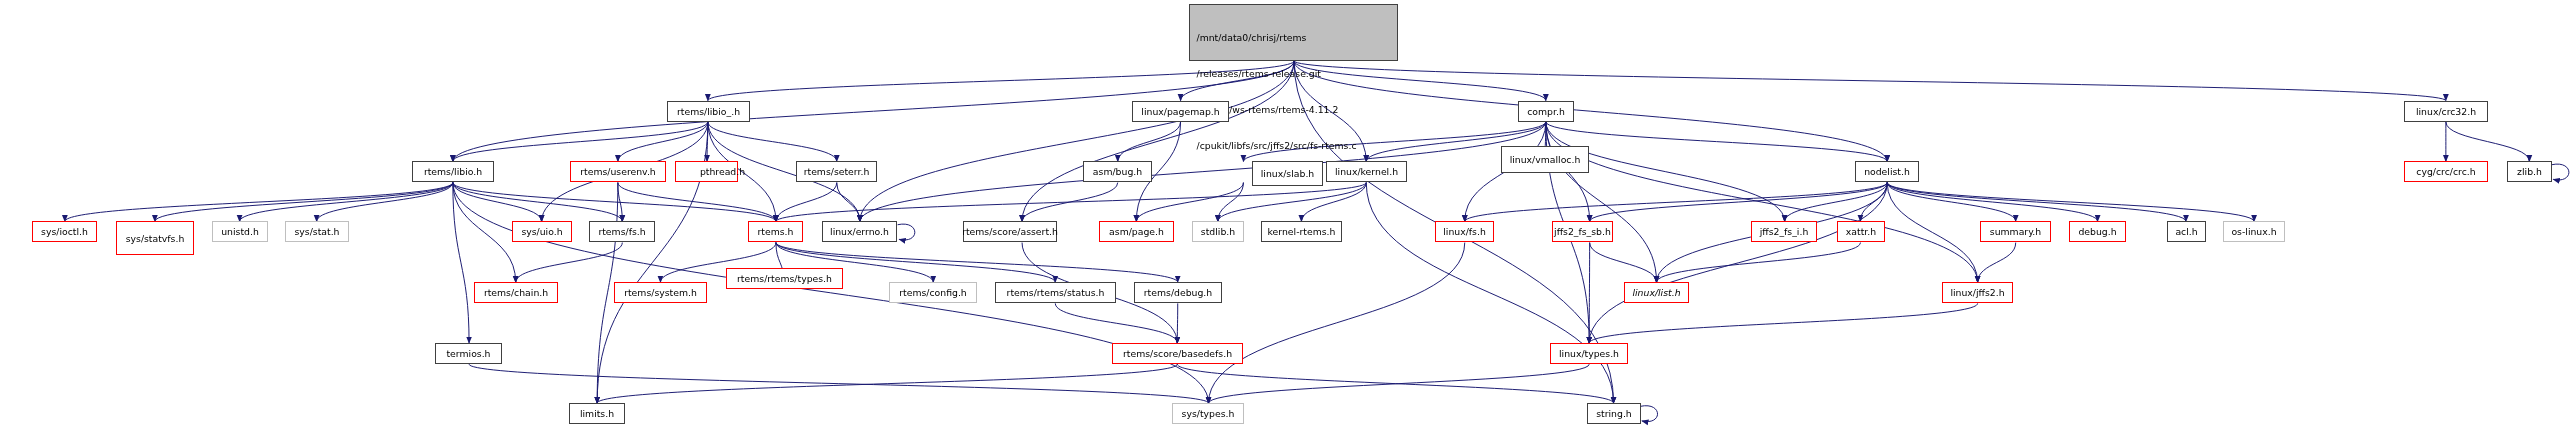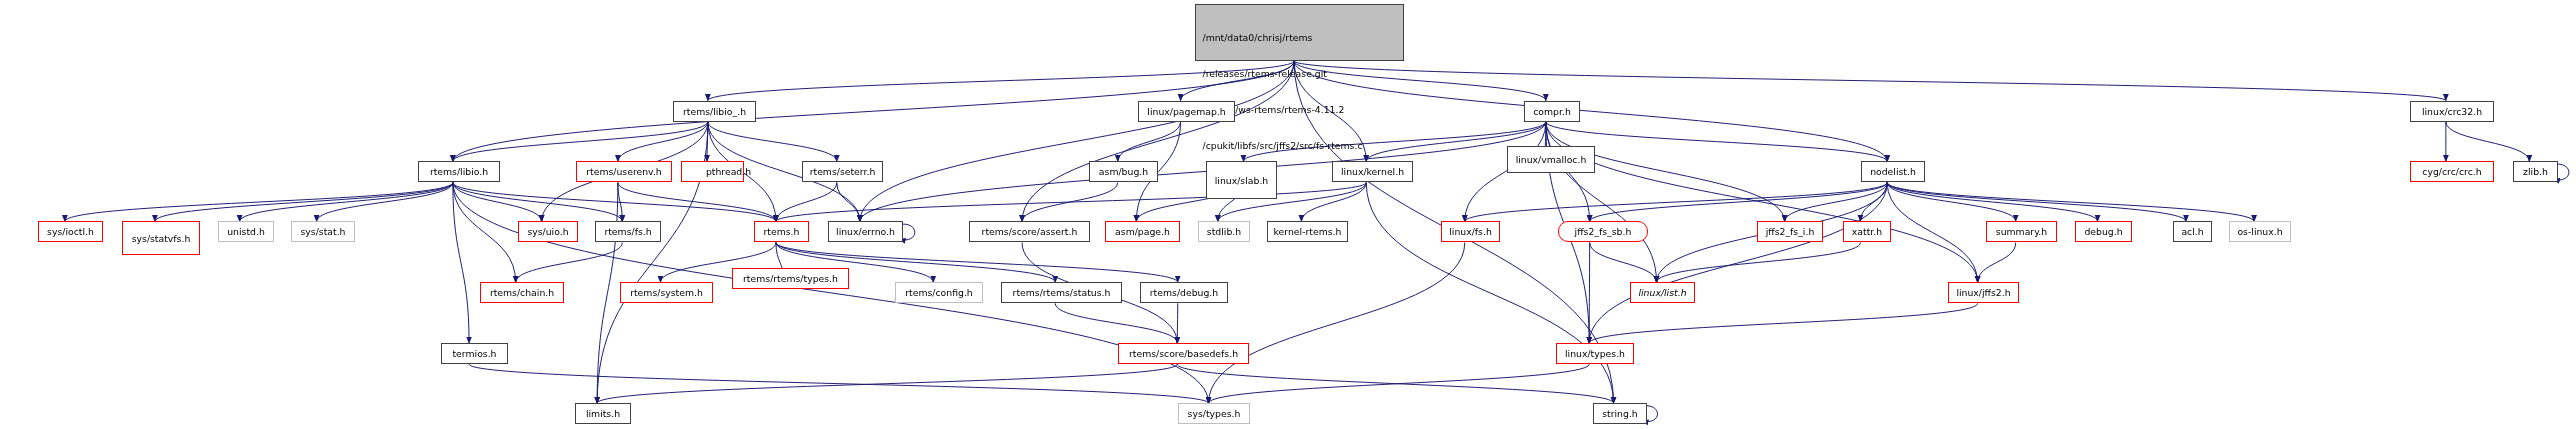--- a/index.html
+++ b/index.html
@@ -5,7 +5,7 @@
   html, body { margin: 0; padding: 0; background: #ffffff; }
   body { width: 2576px; height: 430px; position: relative; overflow: hidden; font-family: "DejaVu Sans", sans-serif; }
   #graph { position: absolute; left: 0; top: 0; width: 2576px; height: 430px; }
-  .node { position: absolute; box-sizing: border-box; background: #ffffff; border: 1.2px solid #404040; display: flex; align-items: center; justify-content: center; font-size: 9.3px; color: #000000; white-space: nowrap; margin-left: 6px; }
+  .node { position: absolute; box-sizing: border-box; background: #ffffff; border: 1.2px solid #404040; display: flex; align-items: center; justify-content: center; font-size: 9.3px; color: #000000; white-space: nowrap; }
   .node.missing { border-color: #ff0000; }
   .node.external { border-color: #bfbfbf; }
   .node.root { background: #bfbfbf; border-color: #404040; display: block; padding: 3.2px 6.5px; font-size: 9.3px; line-height: 12px; text-align: left; white-space: pre; }

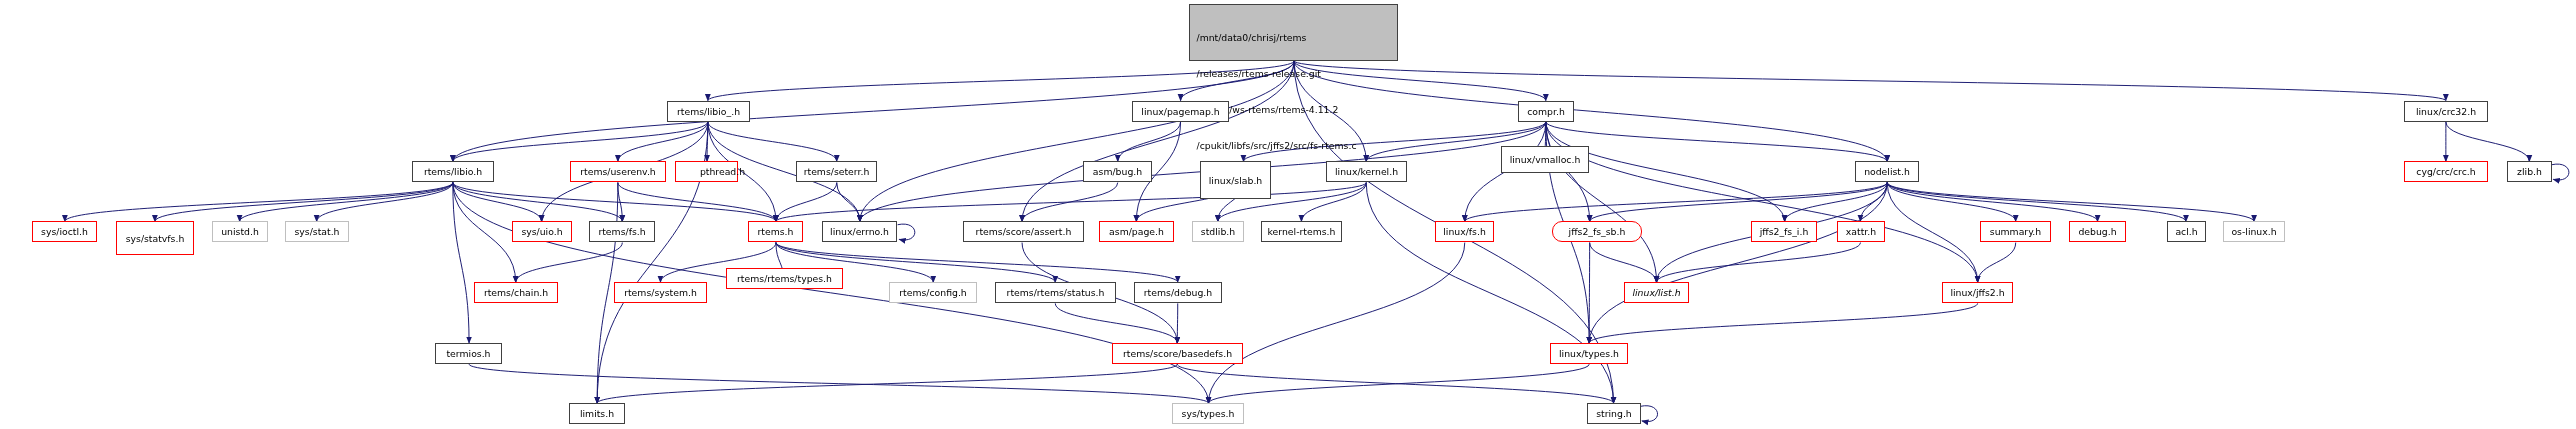--- a/index.html
+++ b/index.html
@@ -130,7 +130,7 @@
   <div class="node missing" style="left:675px;top:161px;width:63px;height:21px;padding-left:32px;">pthread.h</div>
   <div class="node clickable" style="left:796px;top:161px;width:81px;height:21px;">rtems/seterr.h</div>
   <div class="node clickable" style="left:1083px;top:161px;width:69px;height:21px;">asm/bug.h</div>
-  <div class="node clickable" style="left:1200px;top:161px;width:71px;height:38px;">linux/slab.h</div>
+  <div class="node clickable" style="left:1252px;top:161px;width:71px;height:25px;">linux/slab.h</div>
   <div class="node clickable" style="left:1326px;top:161px;width:81px;height:21px;">linux/kernel.h</div>
   <div class="node clickable" style="left:1501px;top:146px;width:88px;height:27px;text-align:center;">linux/vmalloc.h</div>
   <div class="node clickable" style="left:1855px;top:161px;width:64px;height:21px;">nodelist.h</div>

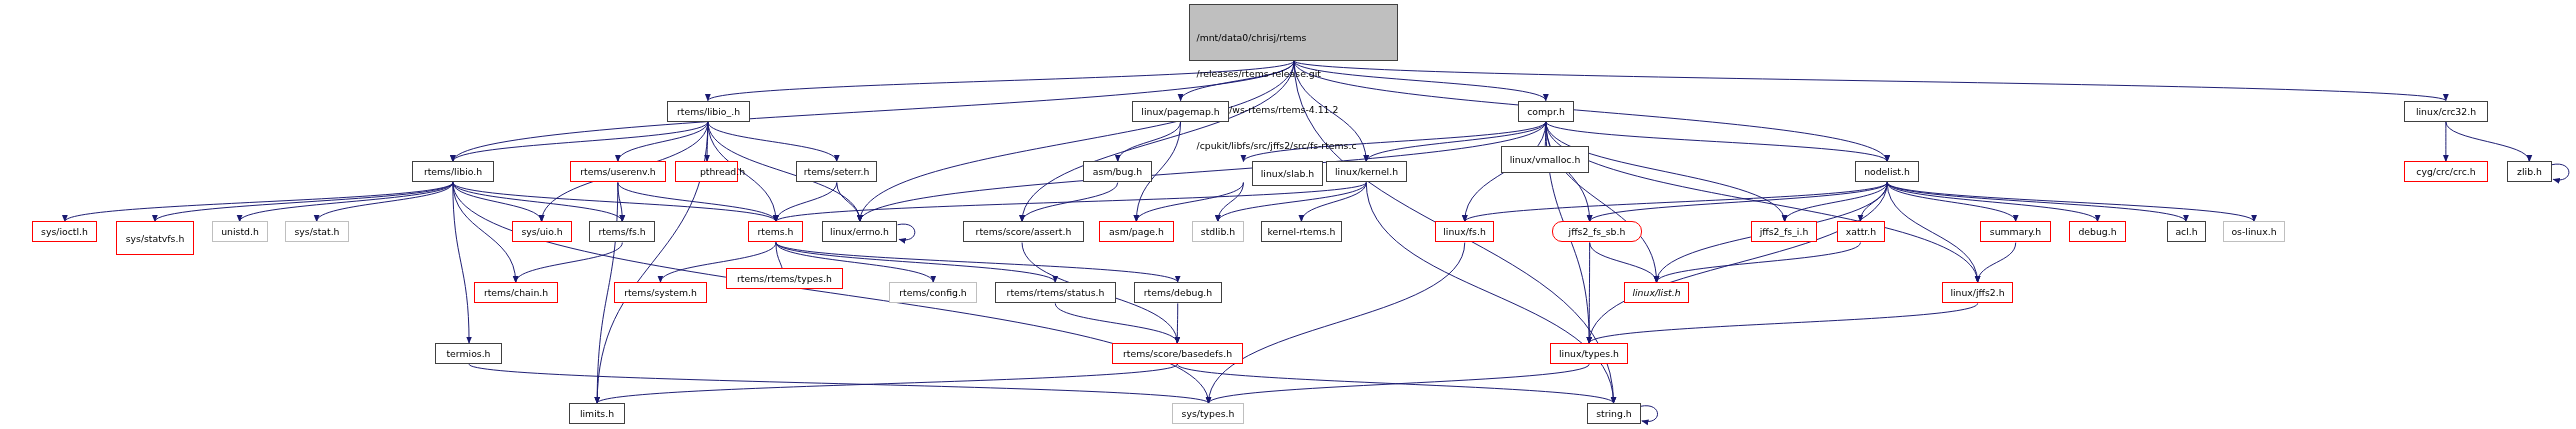--- a/index.html
+++ b/index.html
@@ -145,7 +145,7 @@
   <div class="node clickable" style="left:589px;top:221px;width:66px;height:21px;">rtems/fs.h</div>
   <div class="node missing" style="left:748px;top:221px;width:55px;height:21px;">rtems.h</div>
   <div class="node clickable" style="left:822px;top:221px;width:75px;height:21px;">linux/errno.h</div>
-  <div class="node clickable" style="left:963px;top:221px;width:121px;height:21px;">rtems/score/assert.h</div>
+  <div class="node clickable" style="left:963px;top:221px;width:94px;height:21px;">rtems/score/assert.h</div>
   <div class="node missing" style="left:1099px;top:221px;width:75px;height:21px;">asm/page.h</div>
   <div class="node external" style="left:1192px;top:221px;width:52px;height:21px;">stdlib.h</div>
   <div class="node clickable" style="left:1261px;top:221px;width:81px;height:21px;">kernel-rtems.h</div>

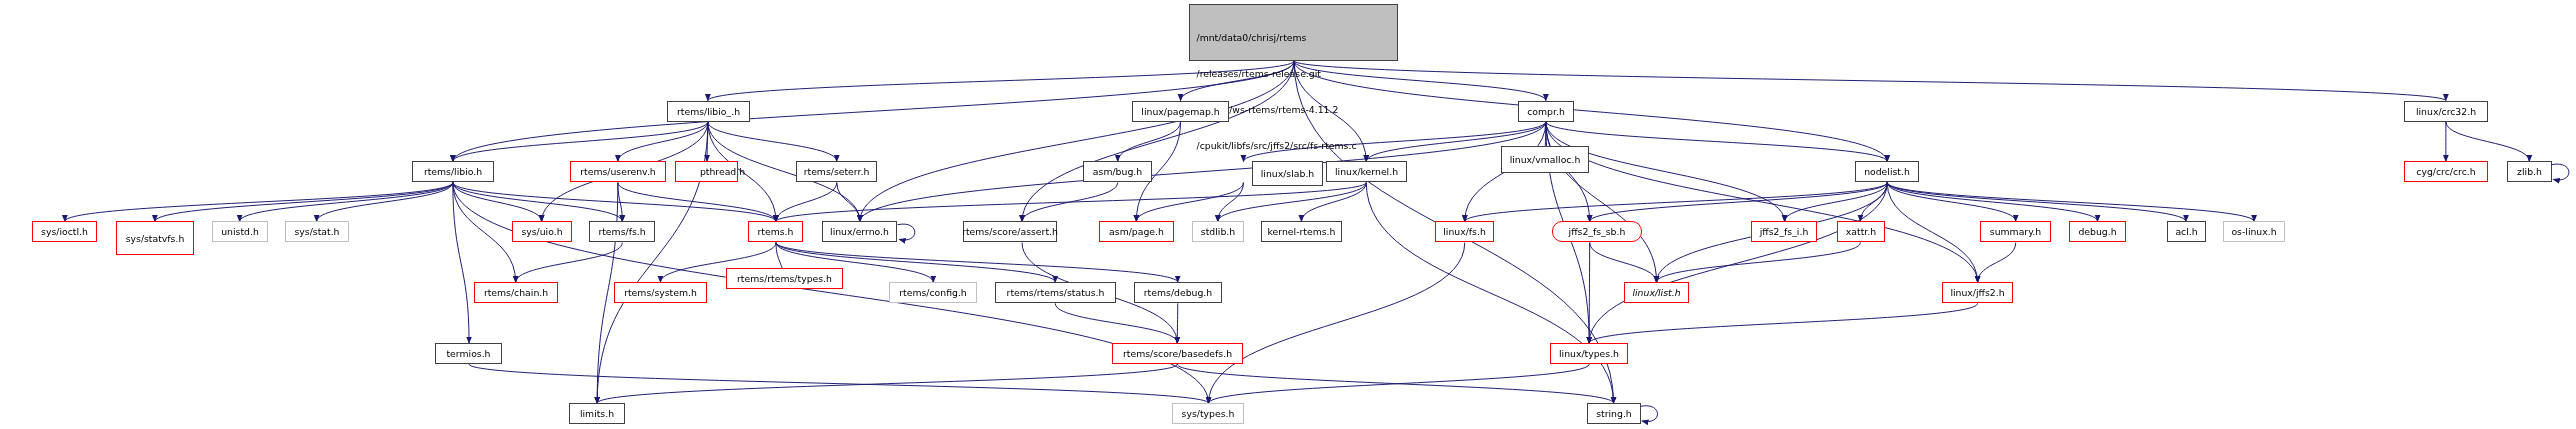--- a/index.html
+++ b/index.html
@@ -150,7 +150,7 @@
   <div class="node external" style="left:1192px;top:221px;width:52px;height:21px;">stdlib.h</div>
   <div class="node clickable" style="left:1261px;top:221px;width:81px;height:21px;">kernel-rtems.h</div>
   <div class="node missing" style="left:1435px;top:221px;width:59px;height:21px;">linux/fs.h</div>
-  <div class="node missing" style="left:1552px;top:221px;width:90px;height:21px;border-radius:10px;">jffs2_fs_sb.h</div>
+  <div class="node missing" style="left:1552px;top:221px;width:61px;height:21px;">jffs2_fs_sb.h</div>
   <div class="node missing" style="left:1751px;top:221px;width:66px;height:21px;">jffs2_fs_i.h</div>
   <div class="node missing" style="left:1837px;top:221px;width:48px;height:21px;">xattr.h</div>
   <div class="node missing" style="left:1980px;top:221px;width:71px;height:21px;">summary.h</div>

